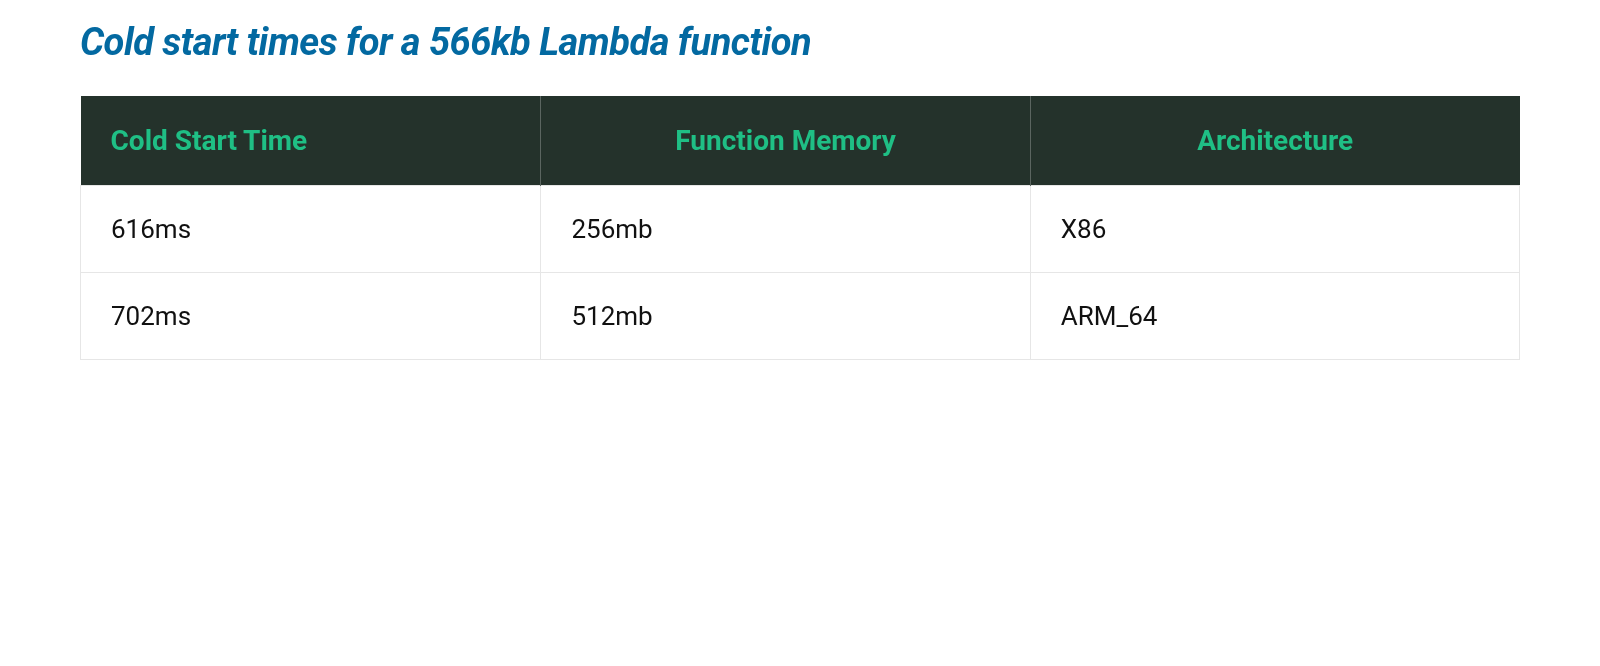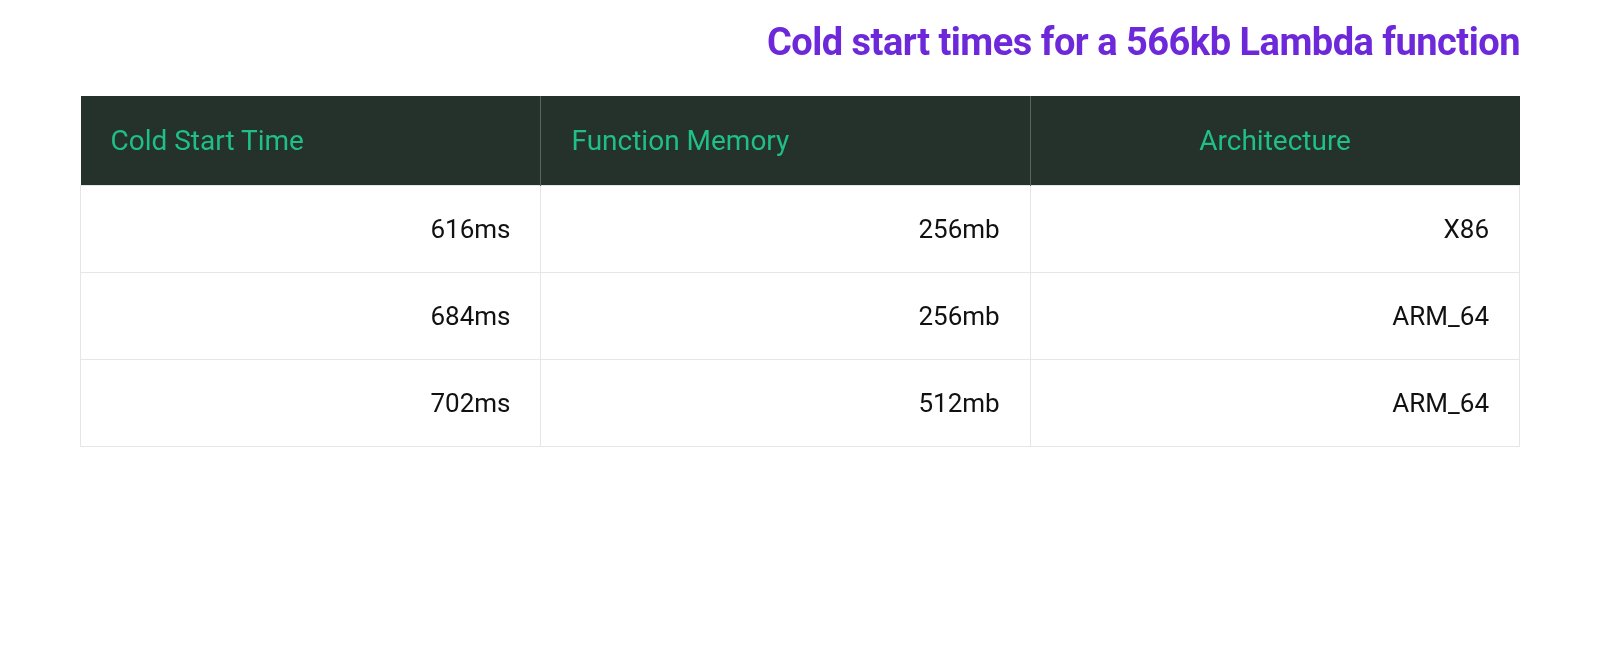--- a/index.html
+++ b/index.html
@@ -15,12 +15,13 @@
       padding: 20px 80px;
     }
     .title {
-      text-align: right;
-      color: #6d28d9;
+      text-align: left;
+      color: #0369a1;
       font-size: 38px;
       font-weight: 700;
       margin-bottom: 32px;
       letter-spacing: -0.5px;
+      font-style: italic;
     }
     .table-wrap {
       width: 100%;

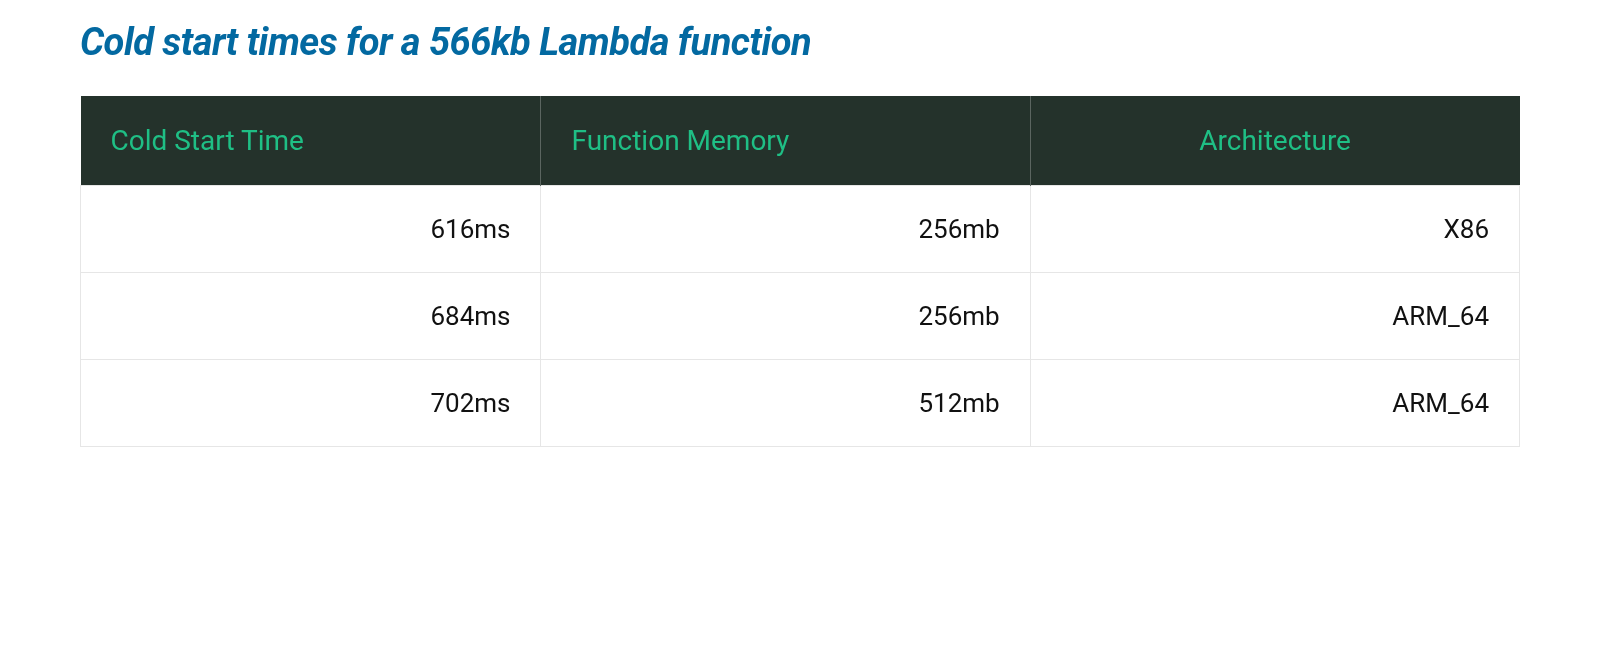--- a/index.html
+++ b/index.html
@@ -34,7 +34,7 @@
       background: #24322b;
       color: #1fbf85;
       font-size: 28px;
-      font-weight: 400;
+      font-weight: 700;
       text-align: left;
       padding: 28px 30px;
       border-right: 1px solid rgba(255,255,255,0.25);

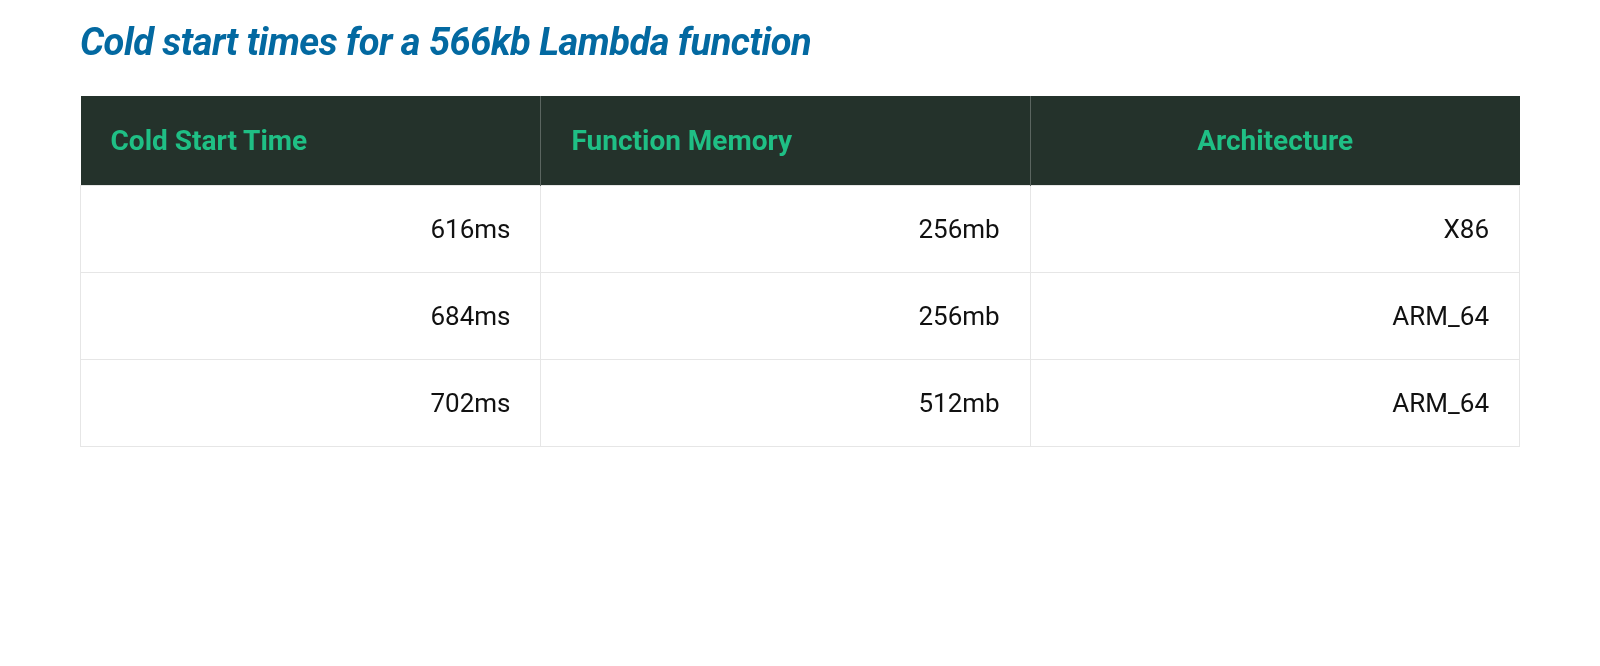--- a/index.html
+++ b/index.html
@@ -54,7 +54,7 @@
       background: #ffffff;
     }
     .col-0 { width: 32%; }
-    .col-1 { width: 34%; }
+    .col-1 { width: 34%; text-align: center; }
     .col-2 { width: 34%; }
   </style>
 </head>

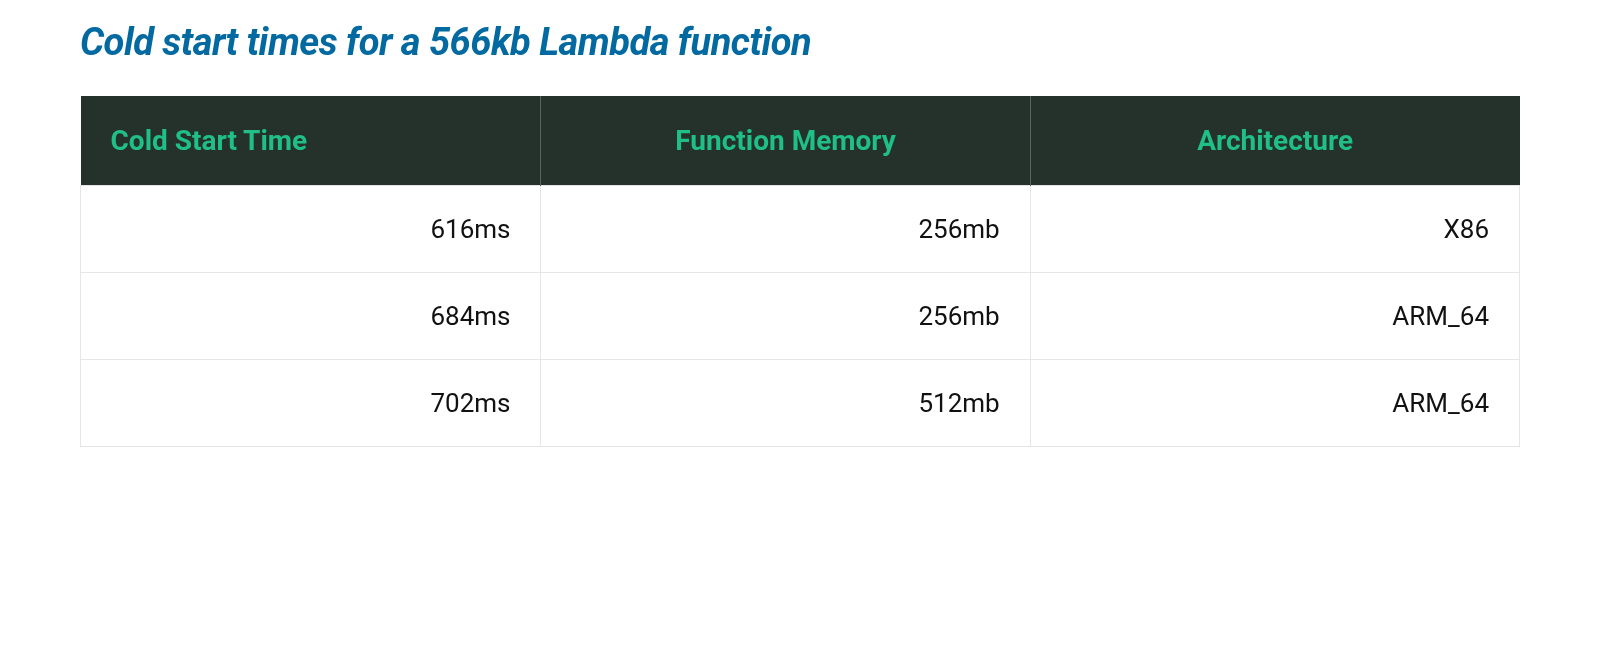--- a/index.html
+++ b/index.html
@@ -48,7 +48,7 @@
       color: #111111;
       font-size: 26px;
       font-weight: 400;
-      text-align: right;
+      text-align: left;
       padding: 28px 30px;
       border: 1px solid #e6e6e6;
       background: #ffffff;

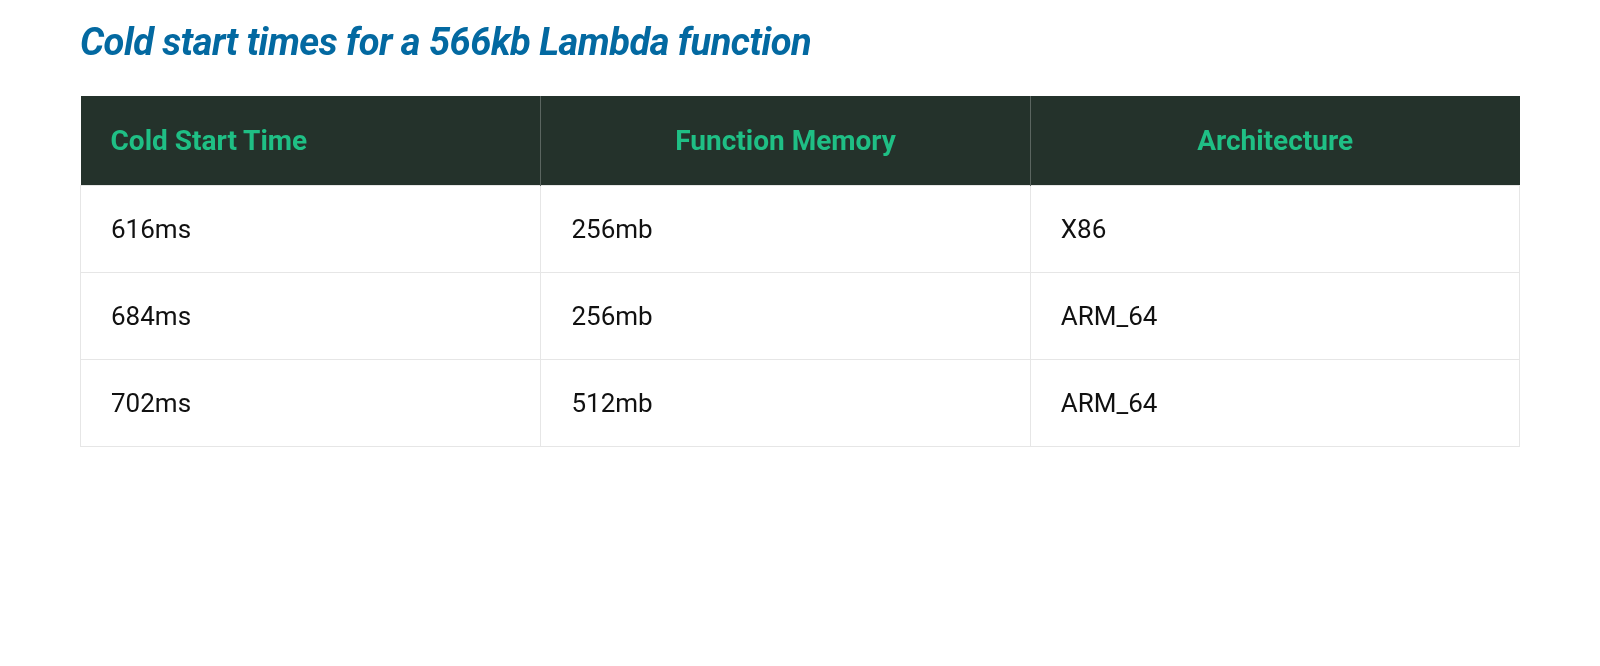--- a/index.html
+++ b/index.html
@@ -78,11 +78,6 @@
         <td>X86</td>
       </tr>
       <tr>
-        <td>684ms</td>
-        <td>256mb</td>
-        <td>ARM_64</td>
-      </tr>
-      <tr>
         <td>702ms</td>
         <td>512mb</td>
         <td>ARM_64</td>

